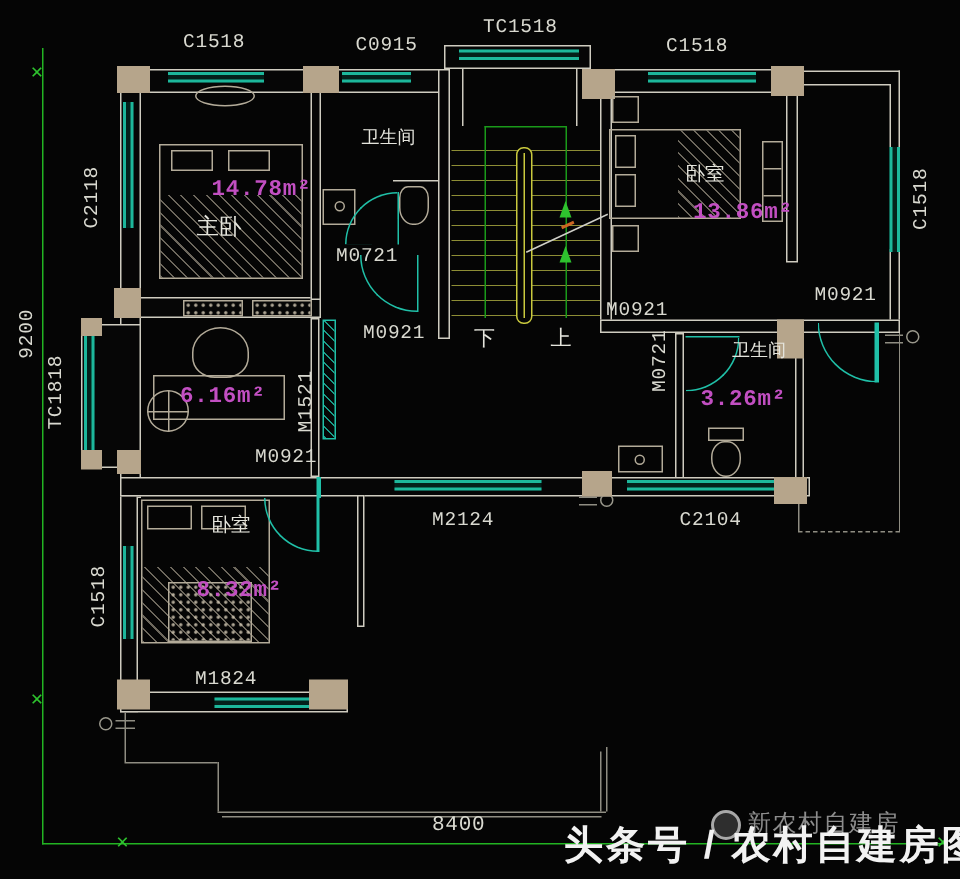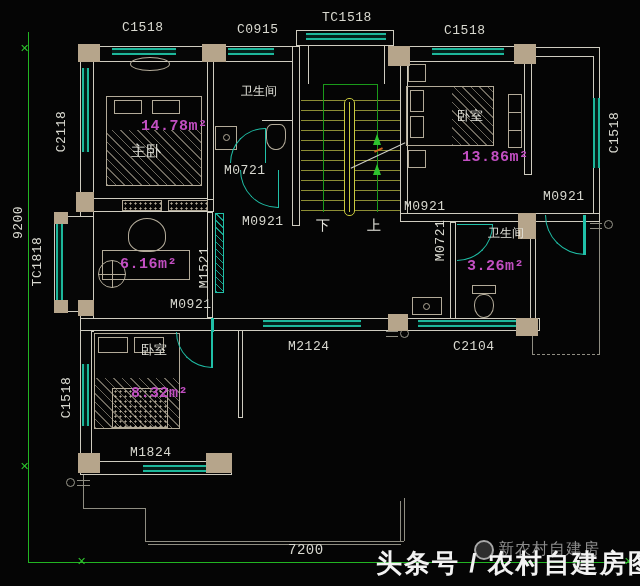--- a/index.html
+++ b/index.html
@@ -216,7 +216,7 @@
   <span class="cn" style="left:141px;top:341px">卧室</span>
 
   <span class="area" style="left:141px;top:118px">14.78m²</span>
-  <span class="area" style="left:462px;top:149px">13.86m²</span>
+  <span class="area" style="left:462px;top:133px">13.86m²</span>
   <span class="area" style="left:120px;top:256px">6.16m²</span>
   <span class="area" style="left:467px;top:258px">3.26m²</span>
   <span class="area" style="left:131px;top:385px">8.32m²</span>

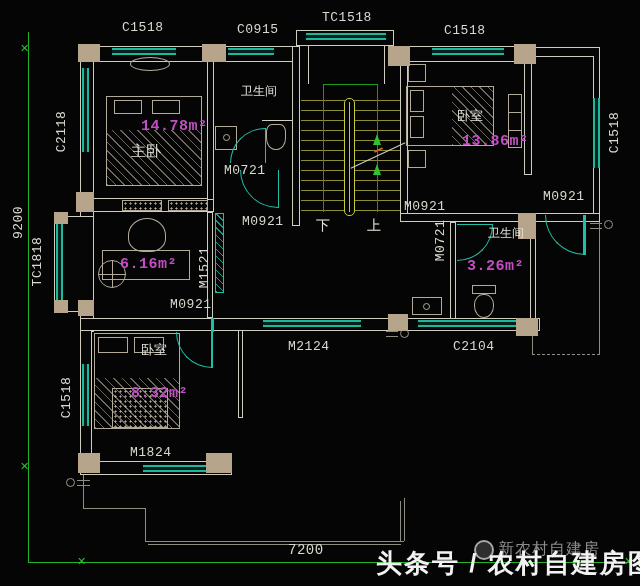--- a/index.html
+++ b/index.html
@@ -222,7 +222,7 @@
   <span class="area" style="left:131px;top:385px">8.32m²</span>
 
   <span class="lblv" style="left:-17px;top:215px">9200</span>
-  <span class="lbl" style="left:288px;top:542px;font-size:14px">7200</span>
+  <span class="lbl" style="left:288px;top:542px;font-size:14px">8400</span>
 
   <div class="wm-logo" style="left:474px;top:540px"></div>
   <span class="wm-sub" style="left:498px;top:539px">新农村自建房</span>

